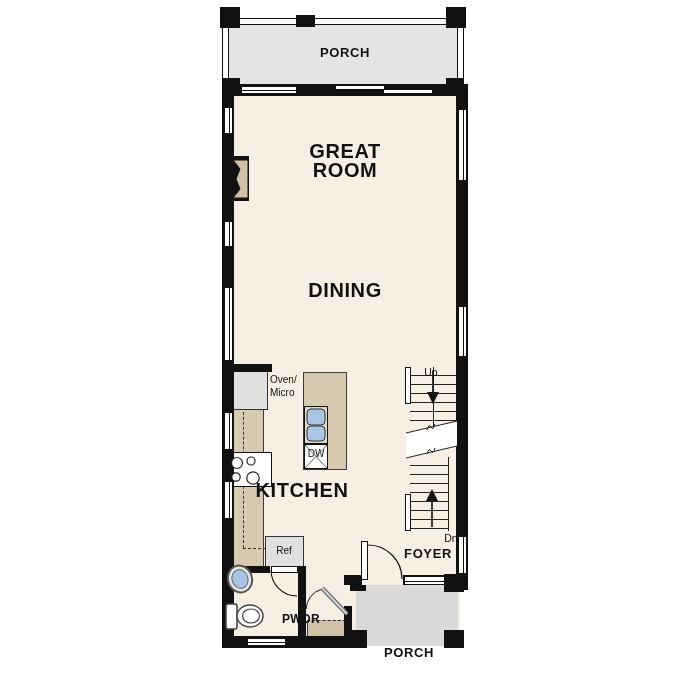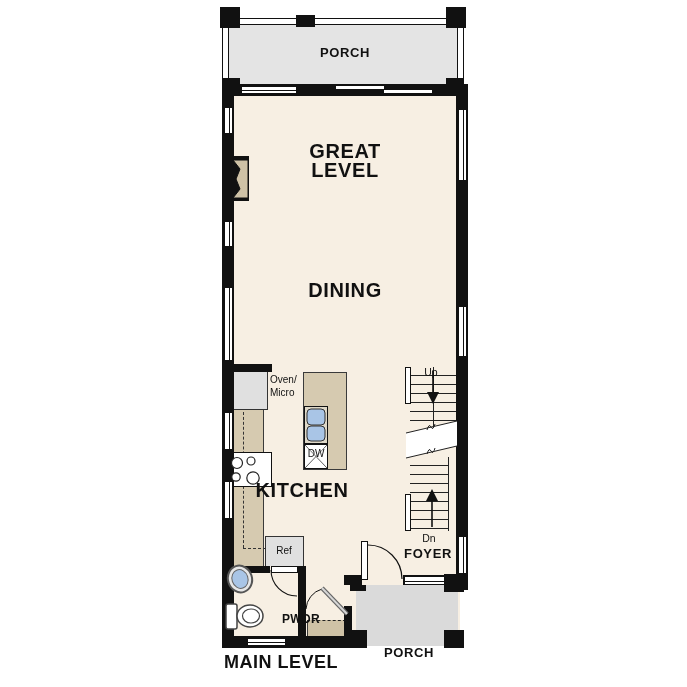--- a/index.html
+++ b/index.html
@@ -177,7 +177,7 @@
 
   <div class="lbl lbl13" style="left:345px;top:45px;">PORCH</div>
   <div class="lbl lbl15" style="left:345px;top:140px;">GREAT</div>
-  <div class="lbl lbl15" style="left:345px;top:159px;">LEVEL</div>
+  <div class="lbl lbl15" style="left:345px;top:159px;">ROOM</div>
   <div class="lbl lbl15" style="left:345px;top:279px;">DINING</div>
   <div class="lbl lbl15" style="left:302px;top:479px;text-align:right;">KITCHEN</div>
   <div class="lbl lbl13" style="left:428px;top:546px;">FOYER</div>

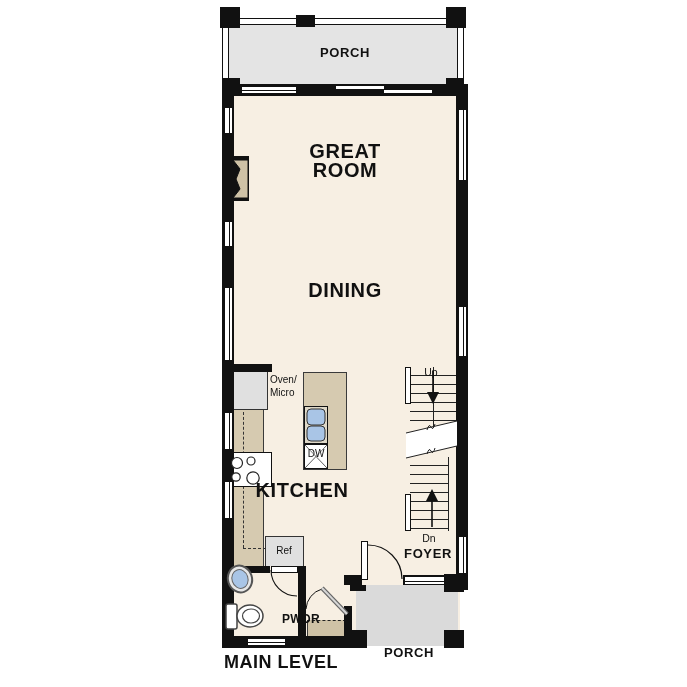--- a/index.html
+++ b/index.html
@@ -184,7 +184,7 @@
   <div class="lbl lbl13" style="left:409px;top:610px;margin-top:35px;">PORCH</div>
   <div class="lbl lbl12" style="left:281px;top:612px;letter-spacing:.3px;">PWDR</div>
   <div class="small" style="left:431px;top:354px;margin-top:12px;">Up</div>
-  <div class="small" style="left:429px;top:532px;">Dn</div>
+  <div class="small" style="left:451px;top:532px;">Dn</div>
   <div class="small" style="left:270px;top:374px;transform:none;font-size:10px;">Oven/</div>
   <div class="small" style="left:270px;top:387px;transform:none;font-size:10px;">Micro</div>
   <div class="small" style="left:284px;top:545px;font-size:10px;">Ref</div>

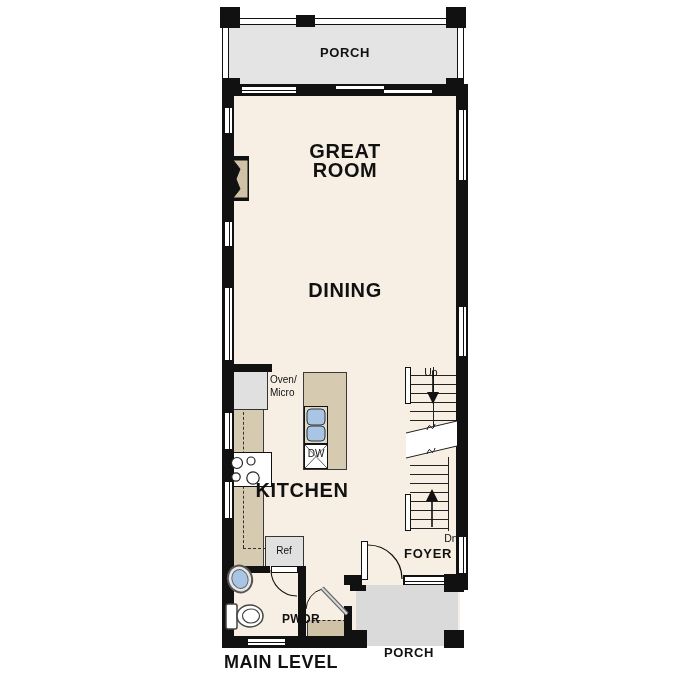--- a/index.html
+++ b/index.html
@@ -189,7 +189,6 @@
   <div class="small" style="left:270px;top:387px;transform:none;font-size:10px;">Micro</div>
   <div class="small" style="left:284px;top:545px;font-size:10px;">Ref</div>
   <div class="small" style="left:316px;top:448px;font-size:10px;text-shadow:0 0 2px #fff;">DW</div>
-  <div class="title" style="left:224px;top:652px;">MAIN LEVEL</div>
 
 </div>
 

